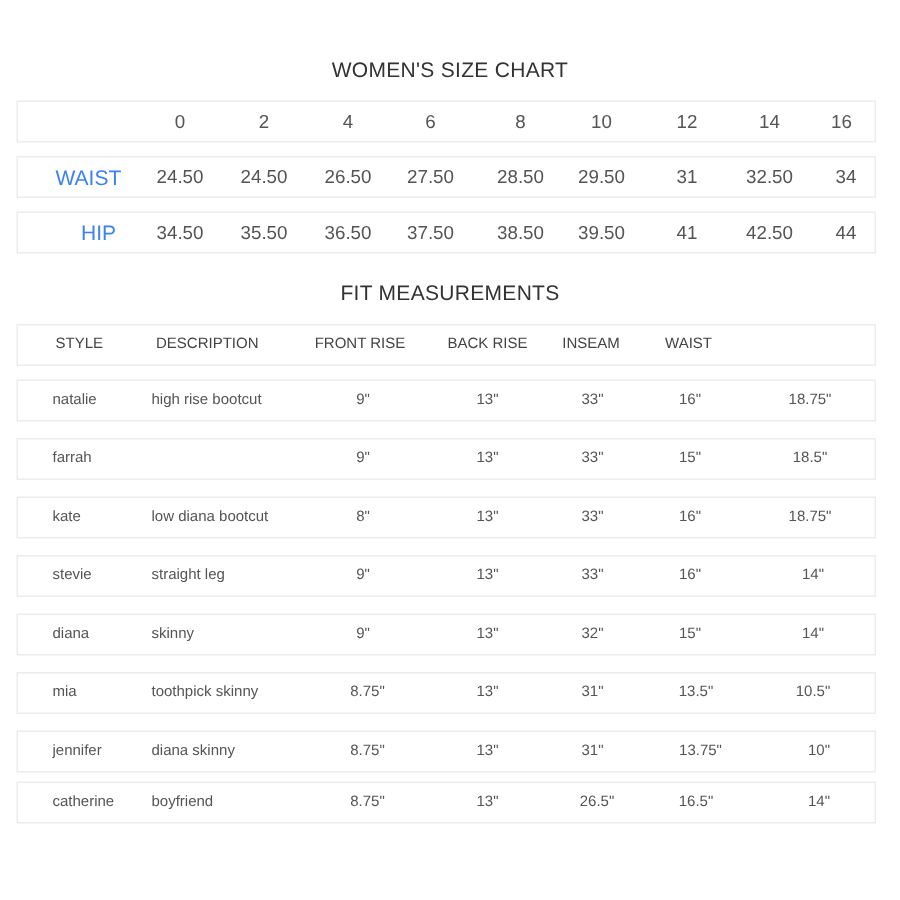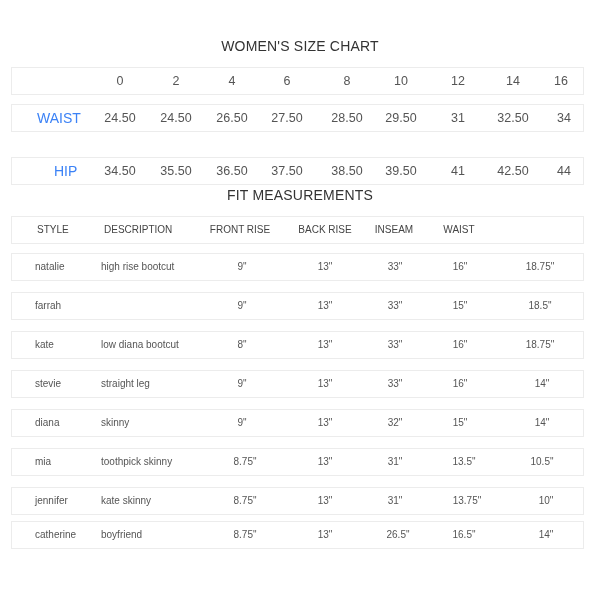--- a/index.html
+++ b/index.html
@@ -56,7 +56,7 @@
     <span class="cell c" style="left:552px">34</span>
   </div>
 
-  <div class="row" style="top:157px;">
+  <div class="row" style="top:141px;">
     <span class="cell label" style="left:42px">HIP</span>
     <span class="cell c" style="left:108px">34.50</span>
     <span class="cell c" style="left:164px">35.50</span>

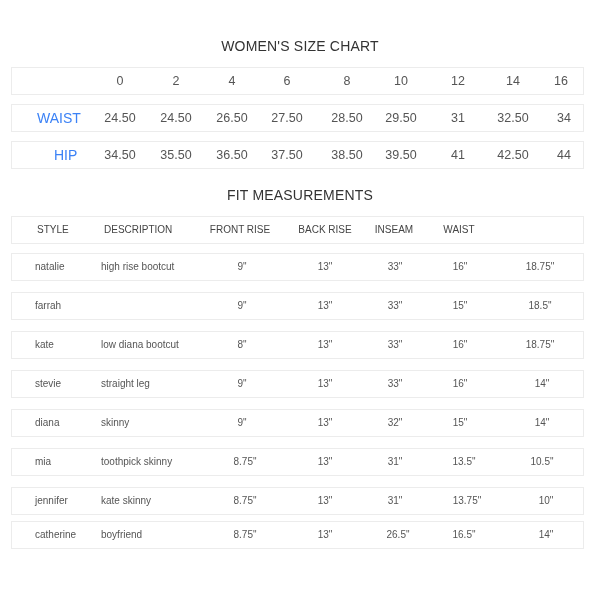--- a/index.html
+++ b/index.html
@@ -143,7 +143,7 @@
 
   <div class="row" style="top:487px;">
     <span class="cell" style="left:23px">jennifer</span>
-    <span class="cell" style="left:89px">kate skinny</span>
+    <span class="cell" style="left:89px">diana skinny</span>
     <span class="cell c" style="left:233px">8.75"</span>
     <span class="cell c" style="left:313px">13"</span>
     <span class="cell c" style="left:383px">31"</span>

